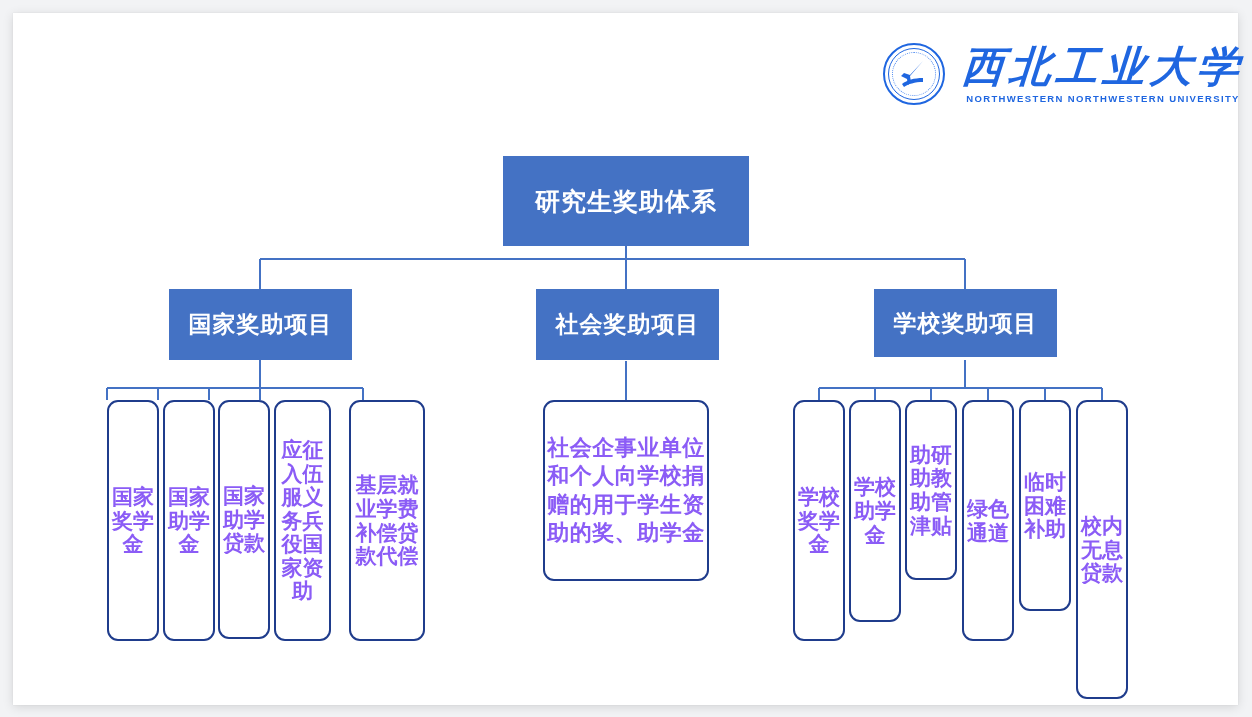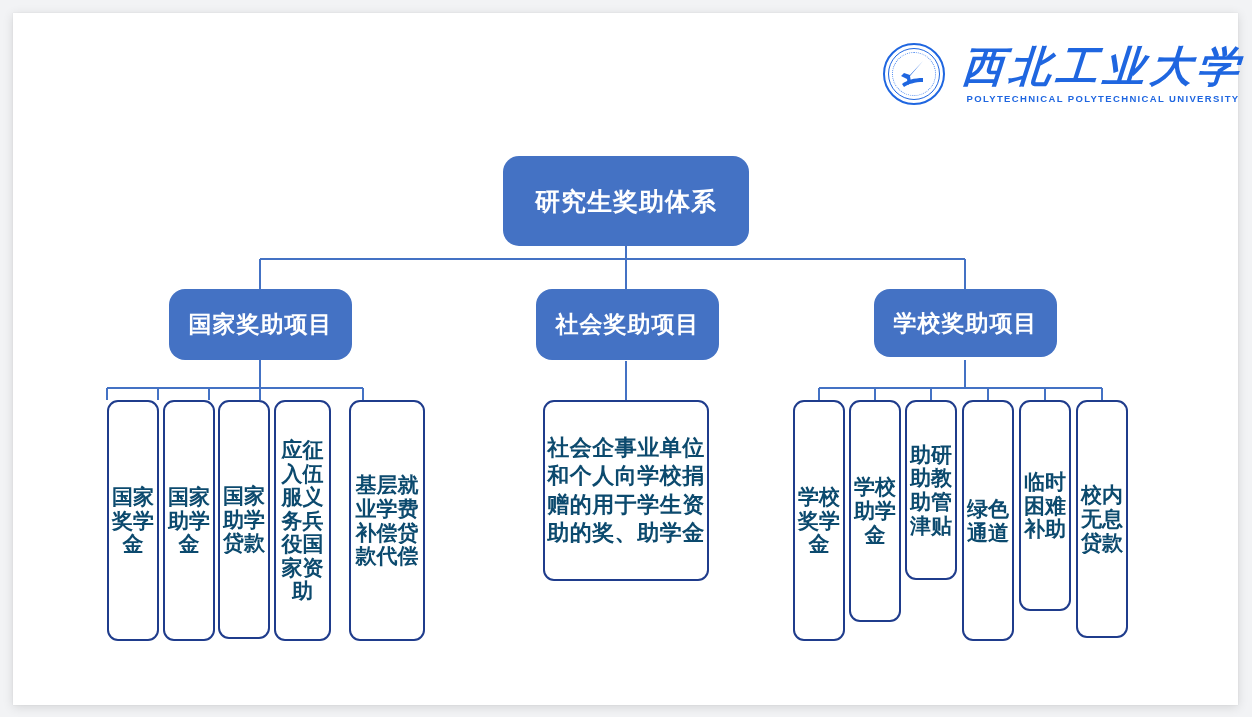--- a/index.html
+++ b/index.html
@@ -184,7 +184,7 @@
     </div>
     <div class="logo-words">
       <div class="logo-cn">西北工业大学</div>
-      <div class="logo-en">POLYTECHNICAL  POLYTECHNICAL  UNIVERSITY</div>
+      <div class="logo-en">NORTHWESTERN  NORTHWESTERN  UNIVERSITY</div>
     </div>
   </div>
 

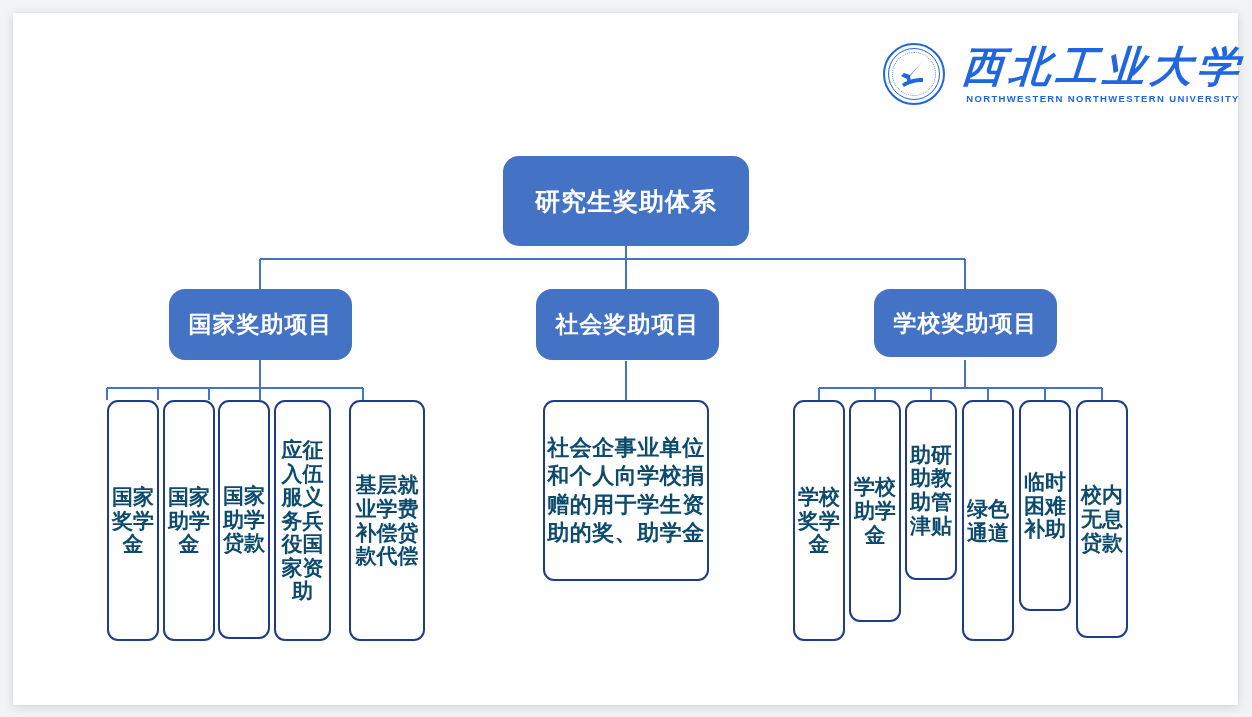--- a/index.html
+++ b/index.html
@@ -123,7 +123,7 @@
 
   .node-root, .node-branch {
     background: #4472c4;
-    border-radius: 16px;
+    border-radius: 0;
     color: #ffffff;
     font-weight: 700;
     letter-spacing: 1px;

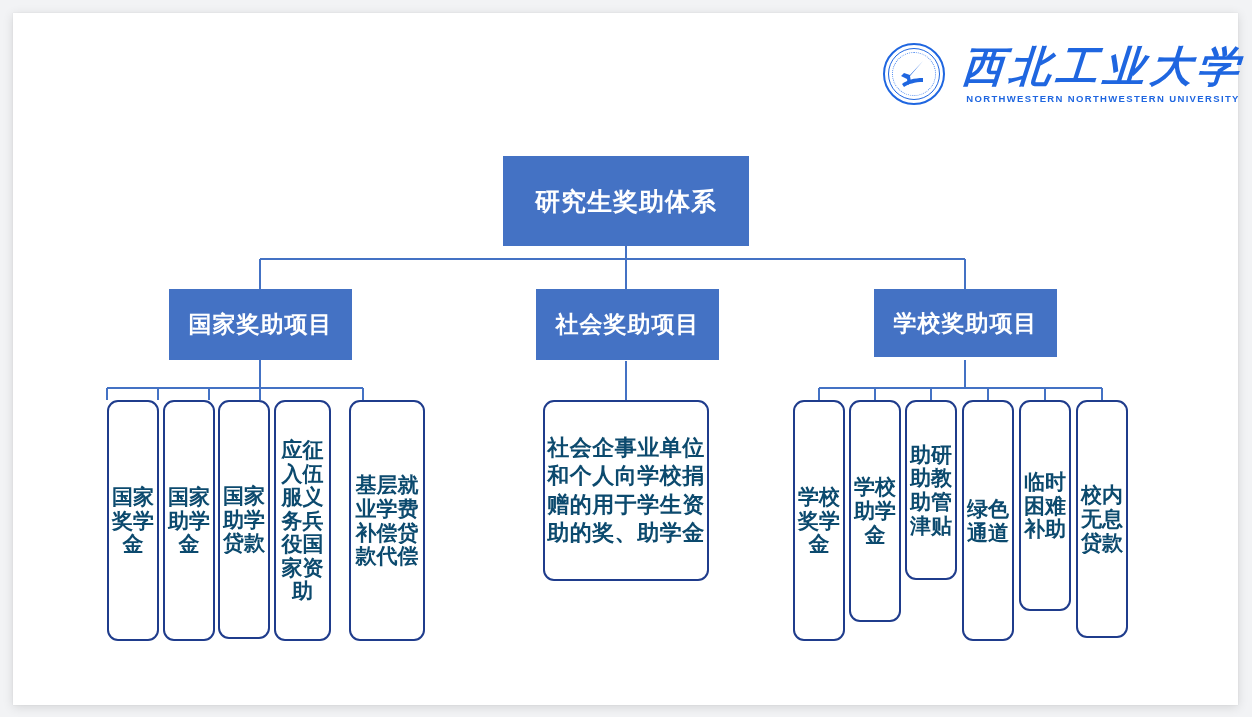--- a/index.html
+++ b/index.html
@@ -140,7 +140,7 @@
     background: #ffffff;
     border: 2.2px solid #1f3c8c;
     border-radius: 11px;
-    color: #0c4a6e;
+    color: #8b5cf6;
     font-weight: 700;
     line-height: 1.08;
   }

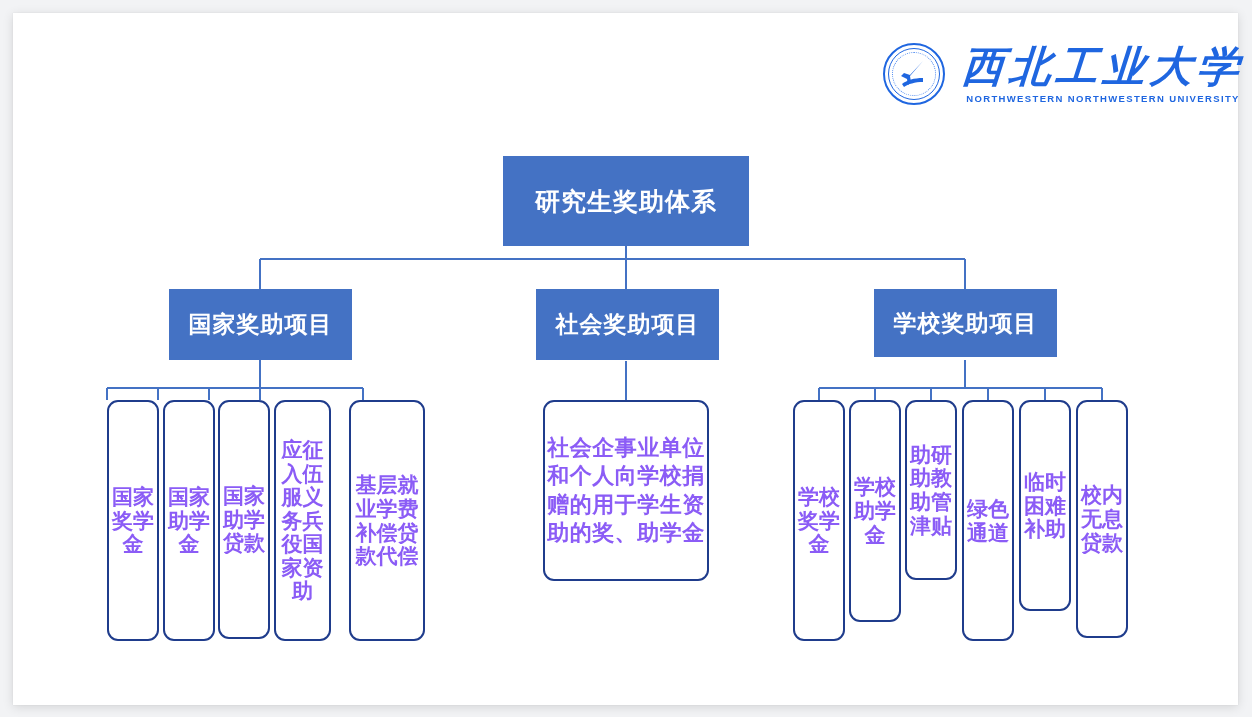--- a/index.html
+++ b/index.html
@@ -280,7 +280,7 @@
       <span class="leaf-text">临时困难补助</span>
     </div>
 
-    <div class="node node-leaf leaf-col1" style="left:1063px; top:387px; width:52px; height:238px;">
+    <div class="node node-leaf leaf-col1" style="left:1063px; top:387px; width:52px; height:299px;">
       <span class="leaf-text">校内无息贷款</span>
     </div>
 

